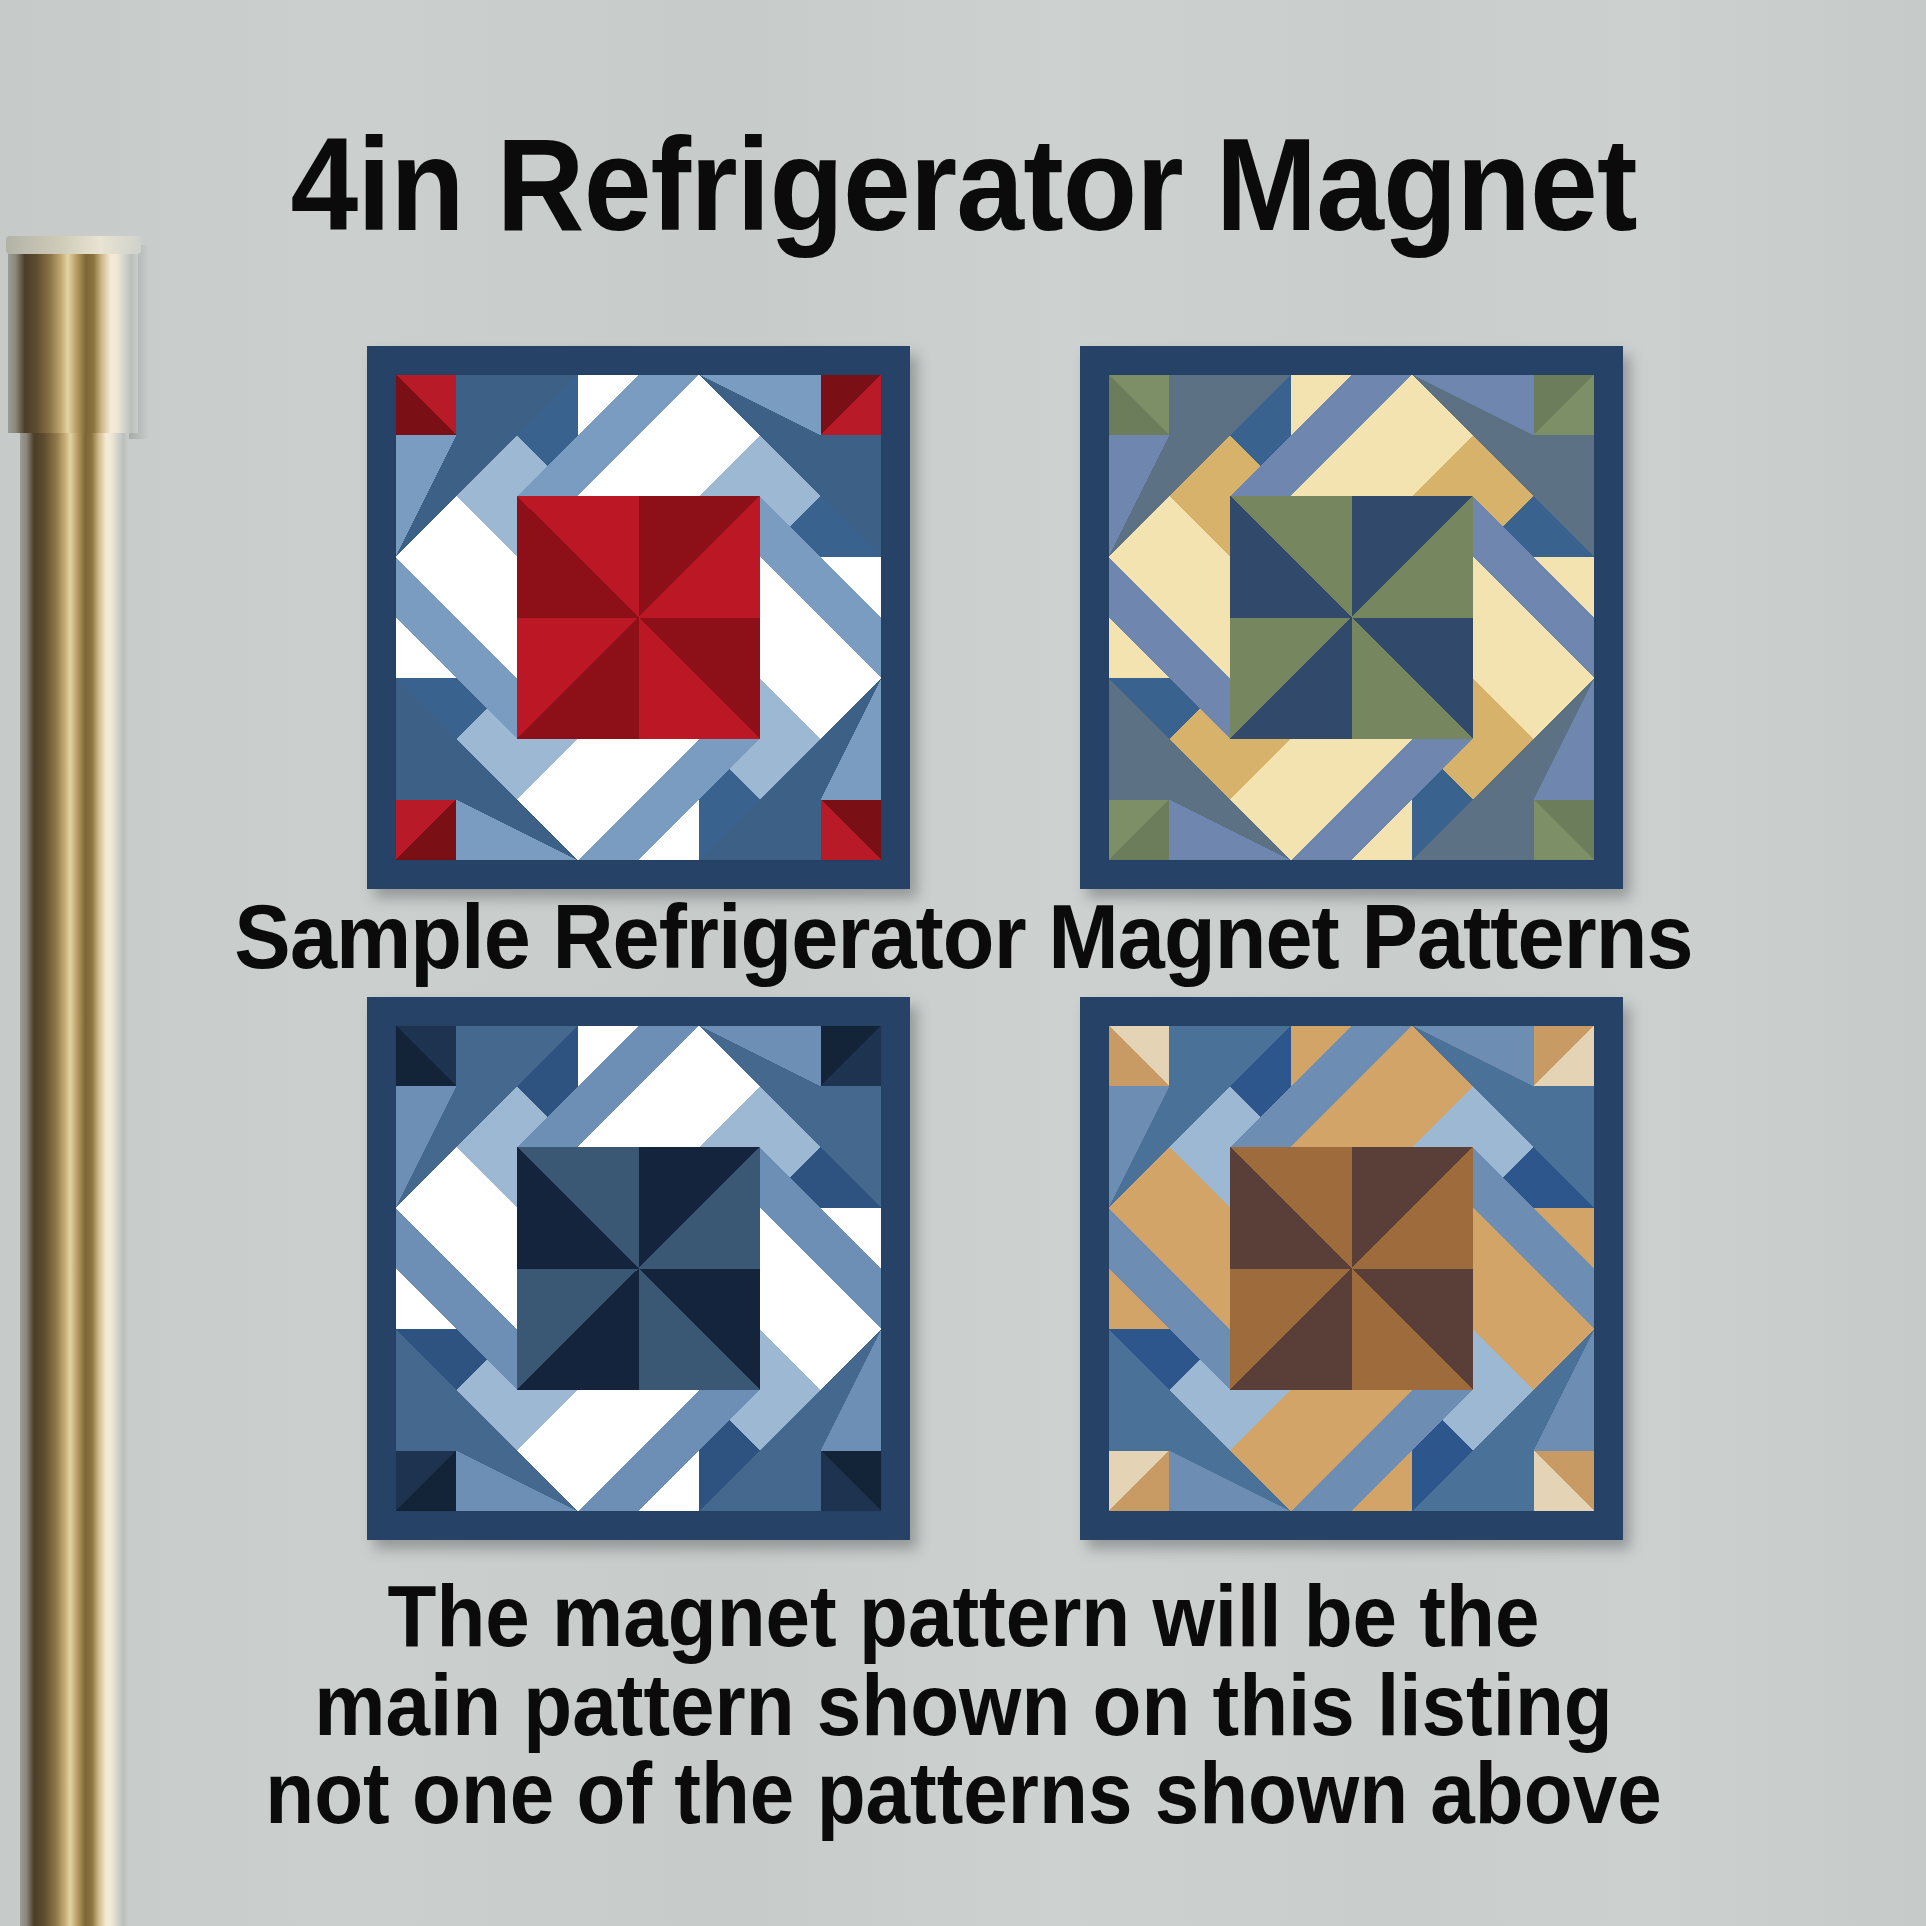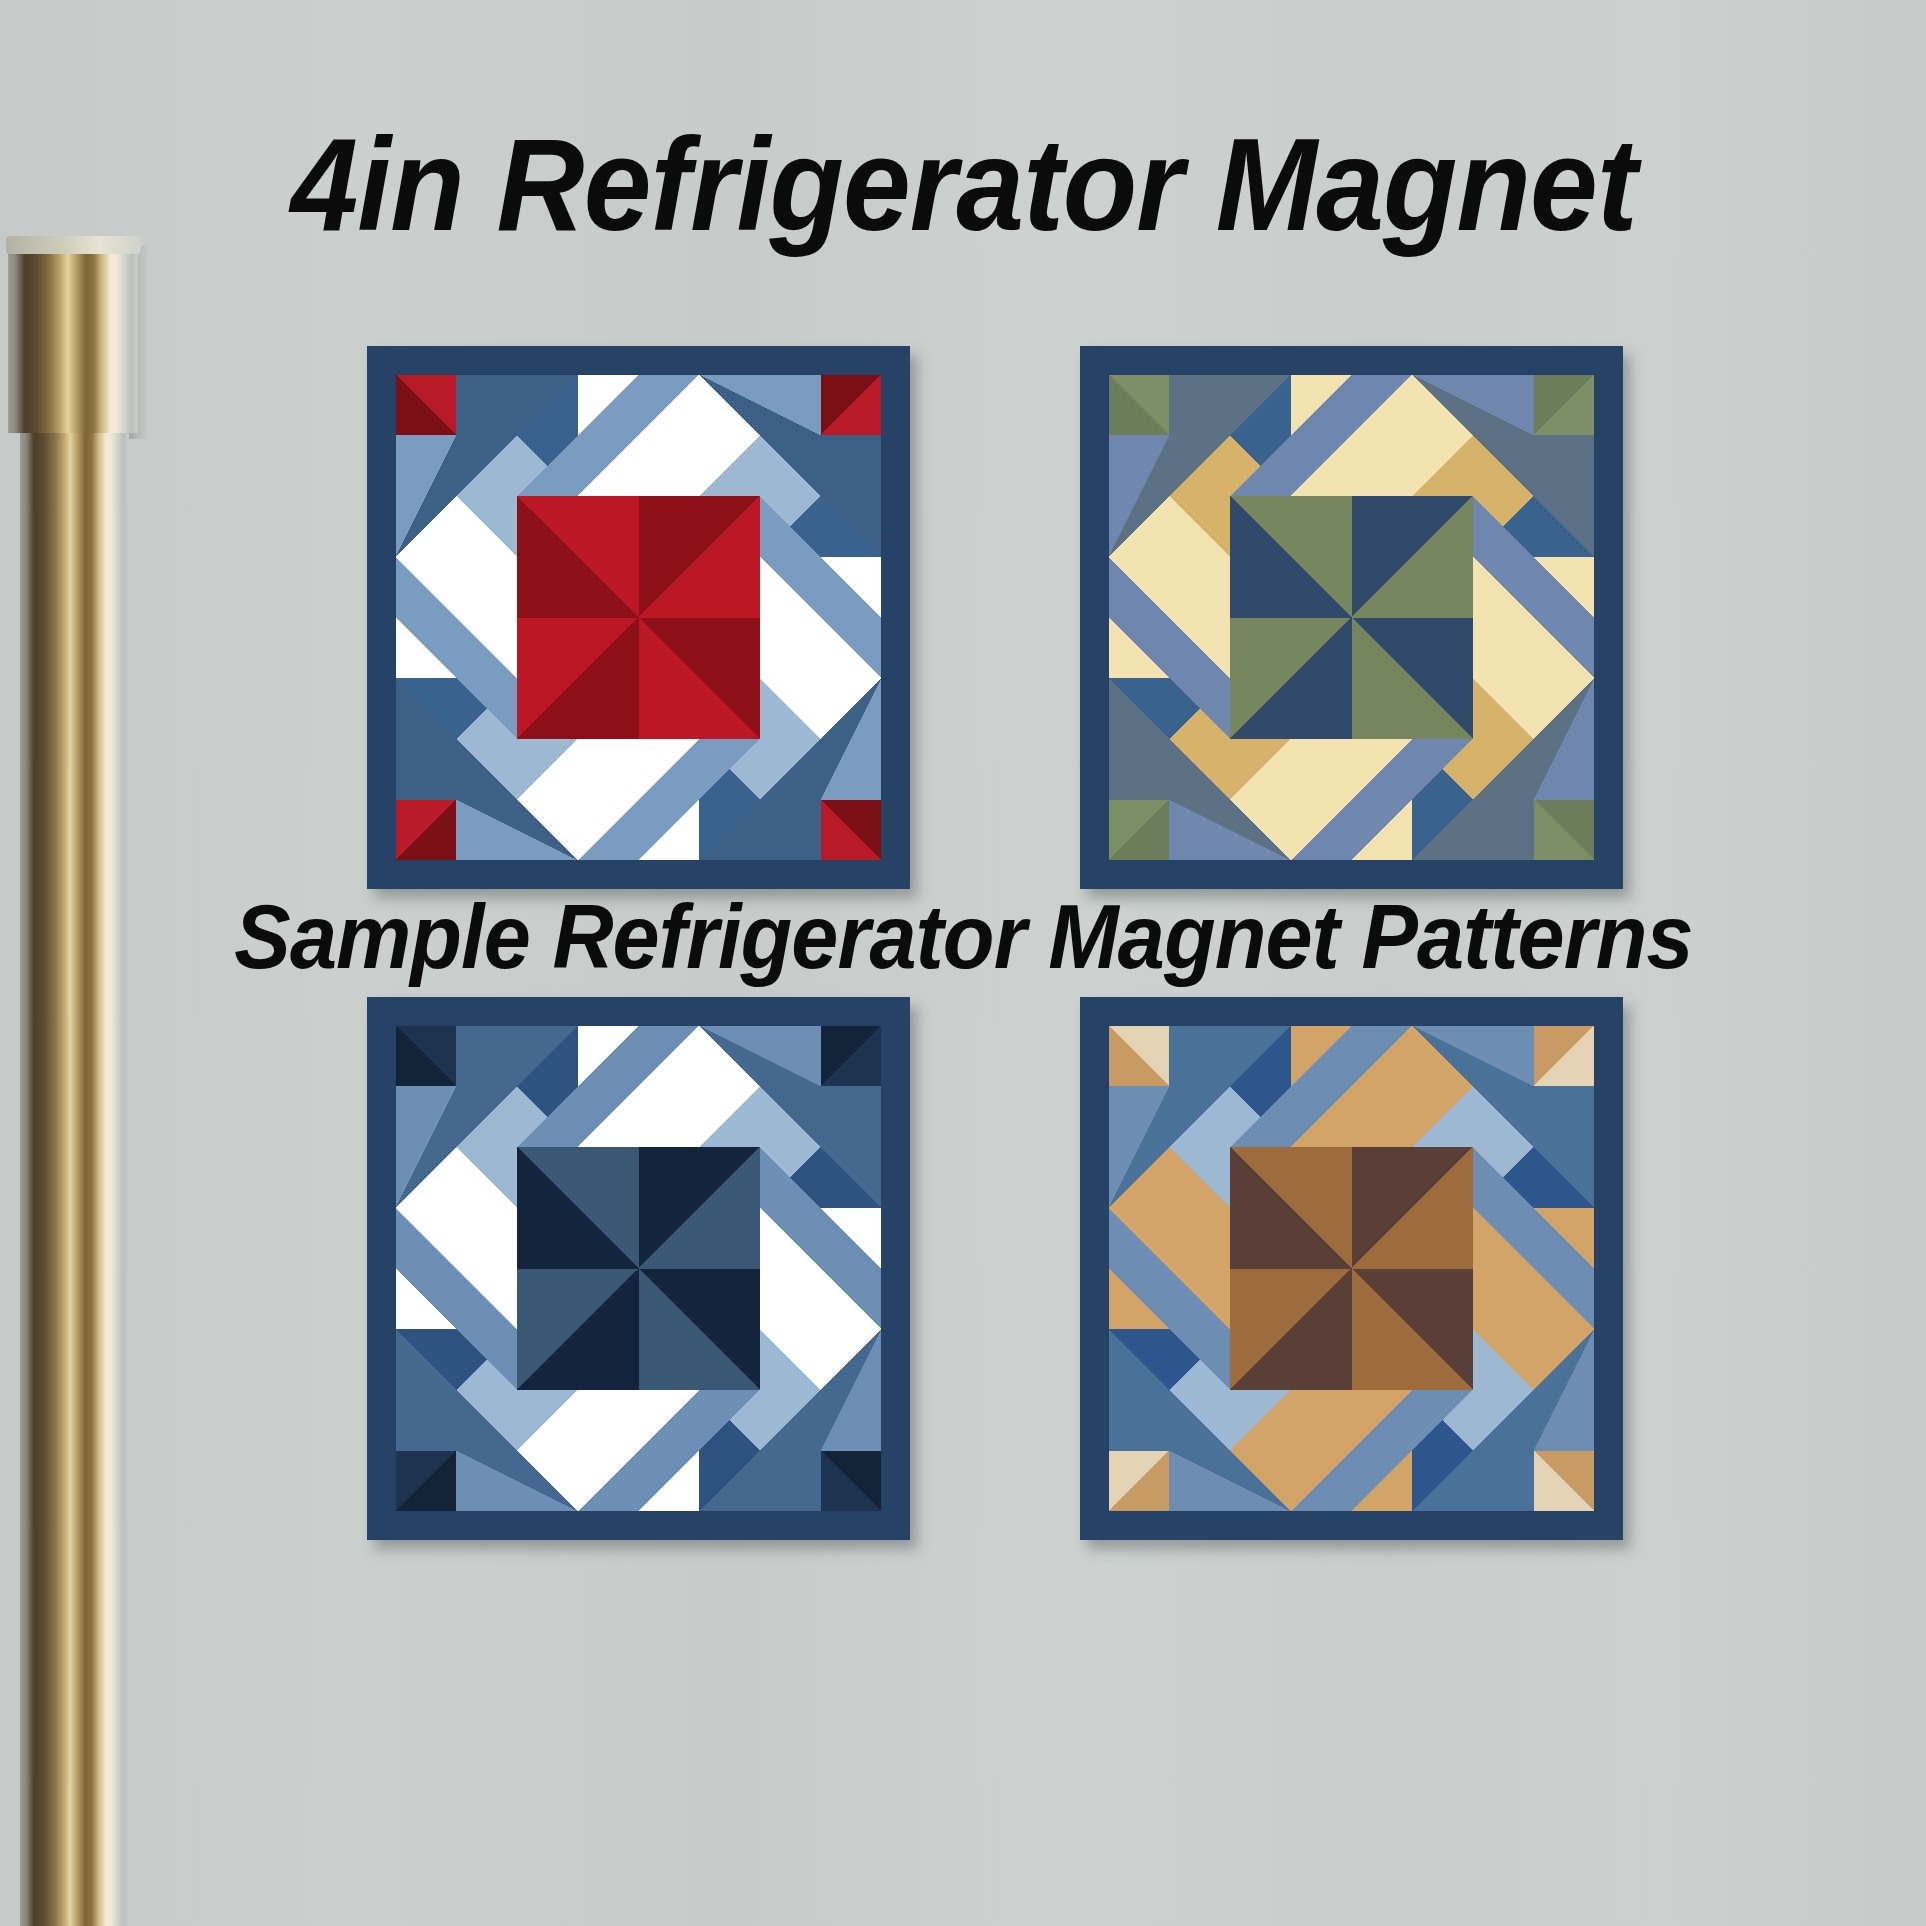--- a/index.html
+++ b/index.html
@@ -12,7 +12,6 @@
     position:relative;width:1927px;height:1927px;
     background:
       linear-gradient(90deg,#c6cbca 0%,#cbd0cf 18%,#c7cccb 38%,#cdd2d1 55%,#c9cecd 72%,#ccd1d0 86%,#c6cbca 100%);
-    font-style: italic;
   }
   
   #handle{position:absolute;left:0;top:0;width:208px;height:1927px;}

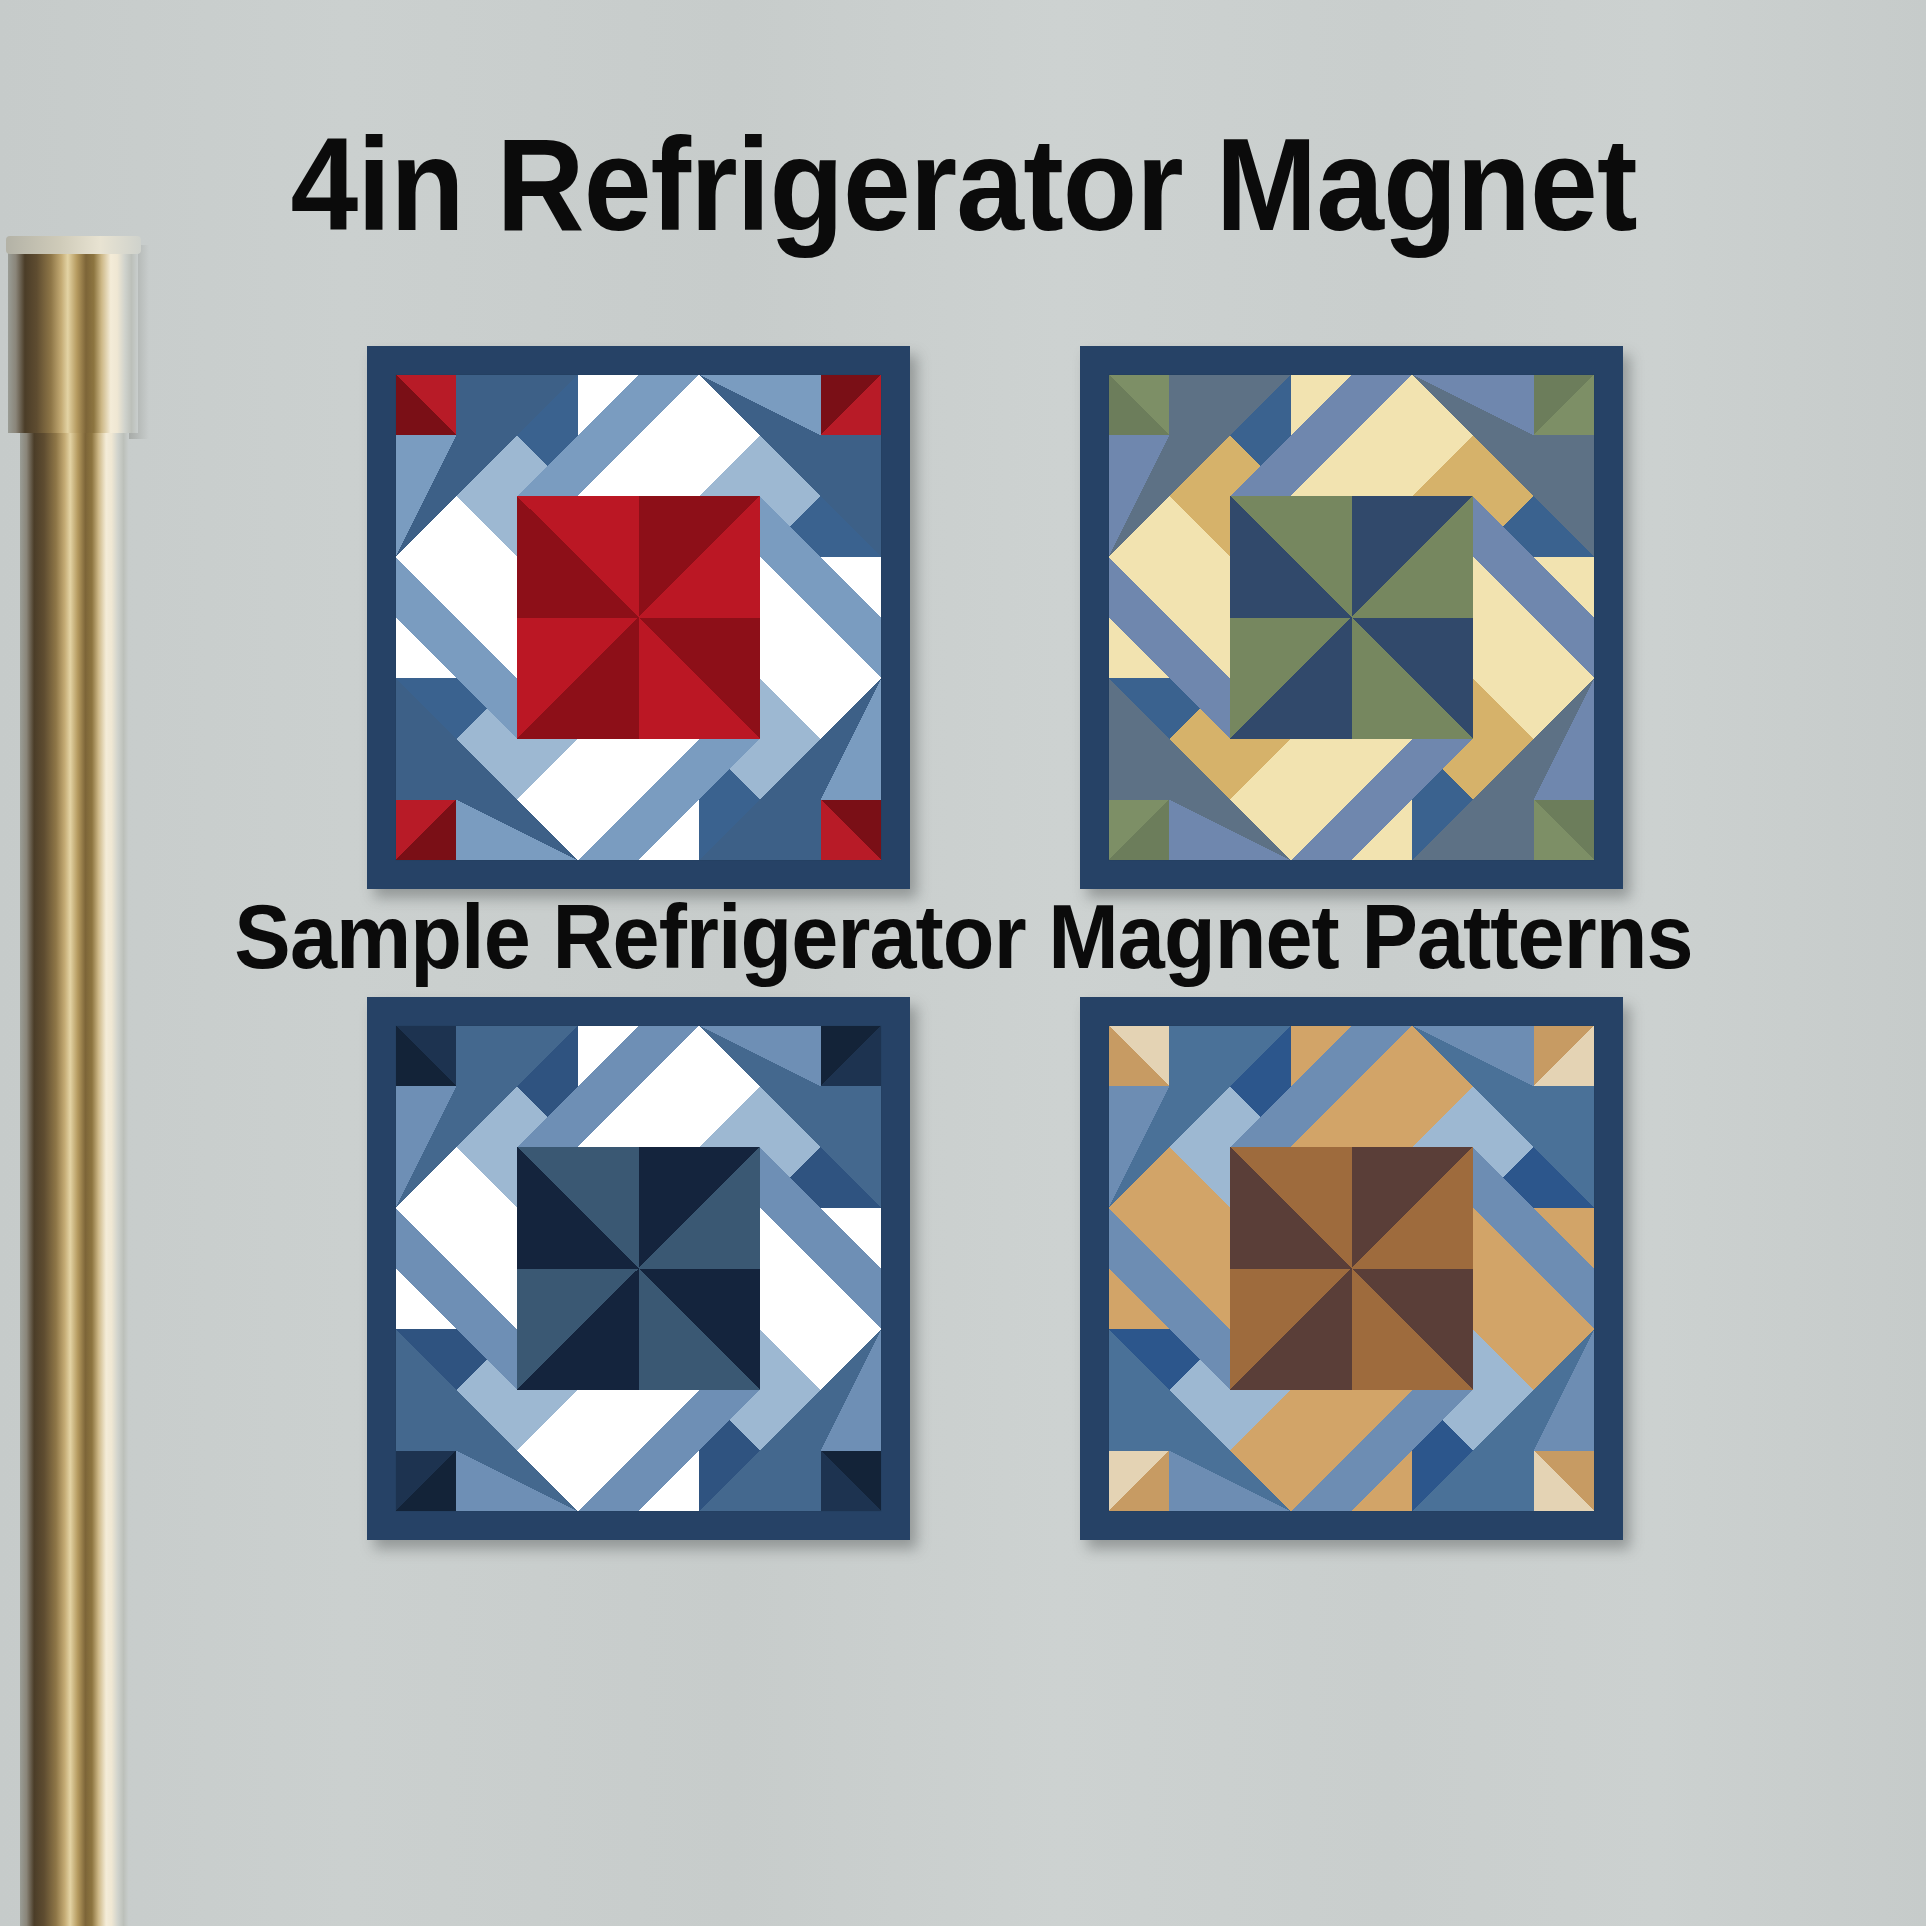--- a/index.html
+++ b/index.html
@@ -461,6 +461,11 @@
       </svg>
     </div>
 
+  <div id="bottom-note">
+    <div>The magnet pattern will be the</div>
+    <div>main pattern shown on this listing</div>
+    <div>not one of the patterns shown above</div>
+  </div>
 
 </div>
 

